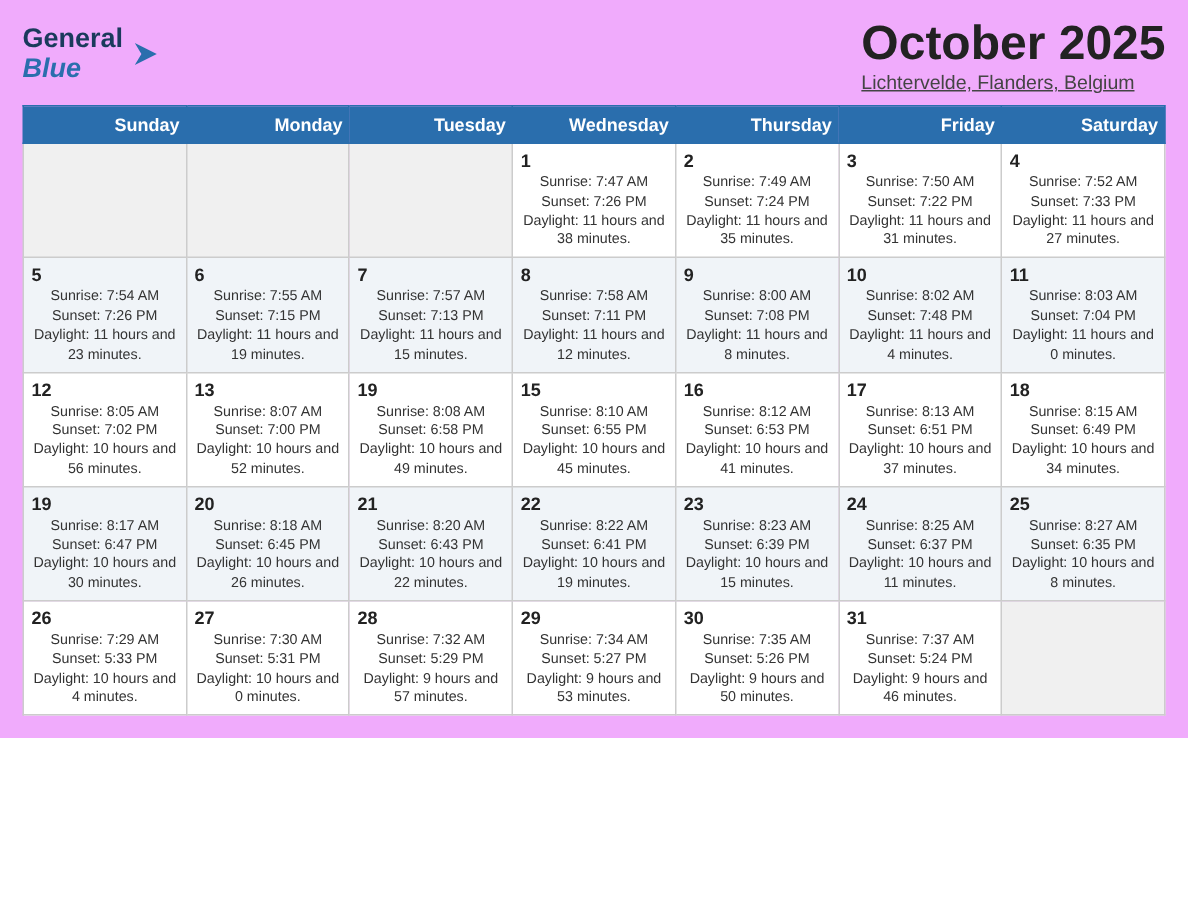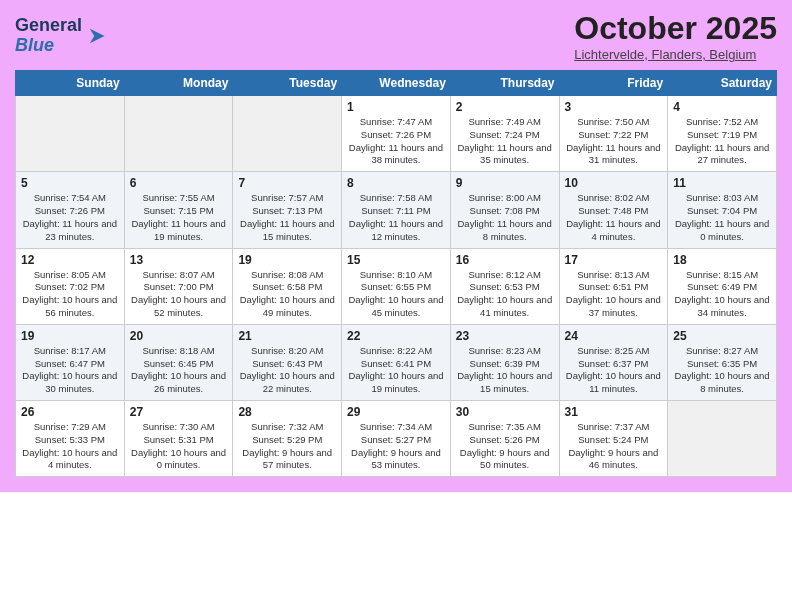--- a/index.html
+++ b/index.html
@@ -154,7 +154,7 @@
           <td>
             <span class="day-num">4</span>
             <div class="day-info">Sunrise: 7:52 AM
-Sunset: 7:19 PM
+Sunset: 7:33 PM
 Daylight: 11 hours
 and 27 minutes.</div>
           </td>

